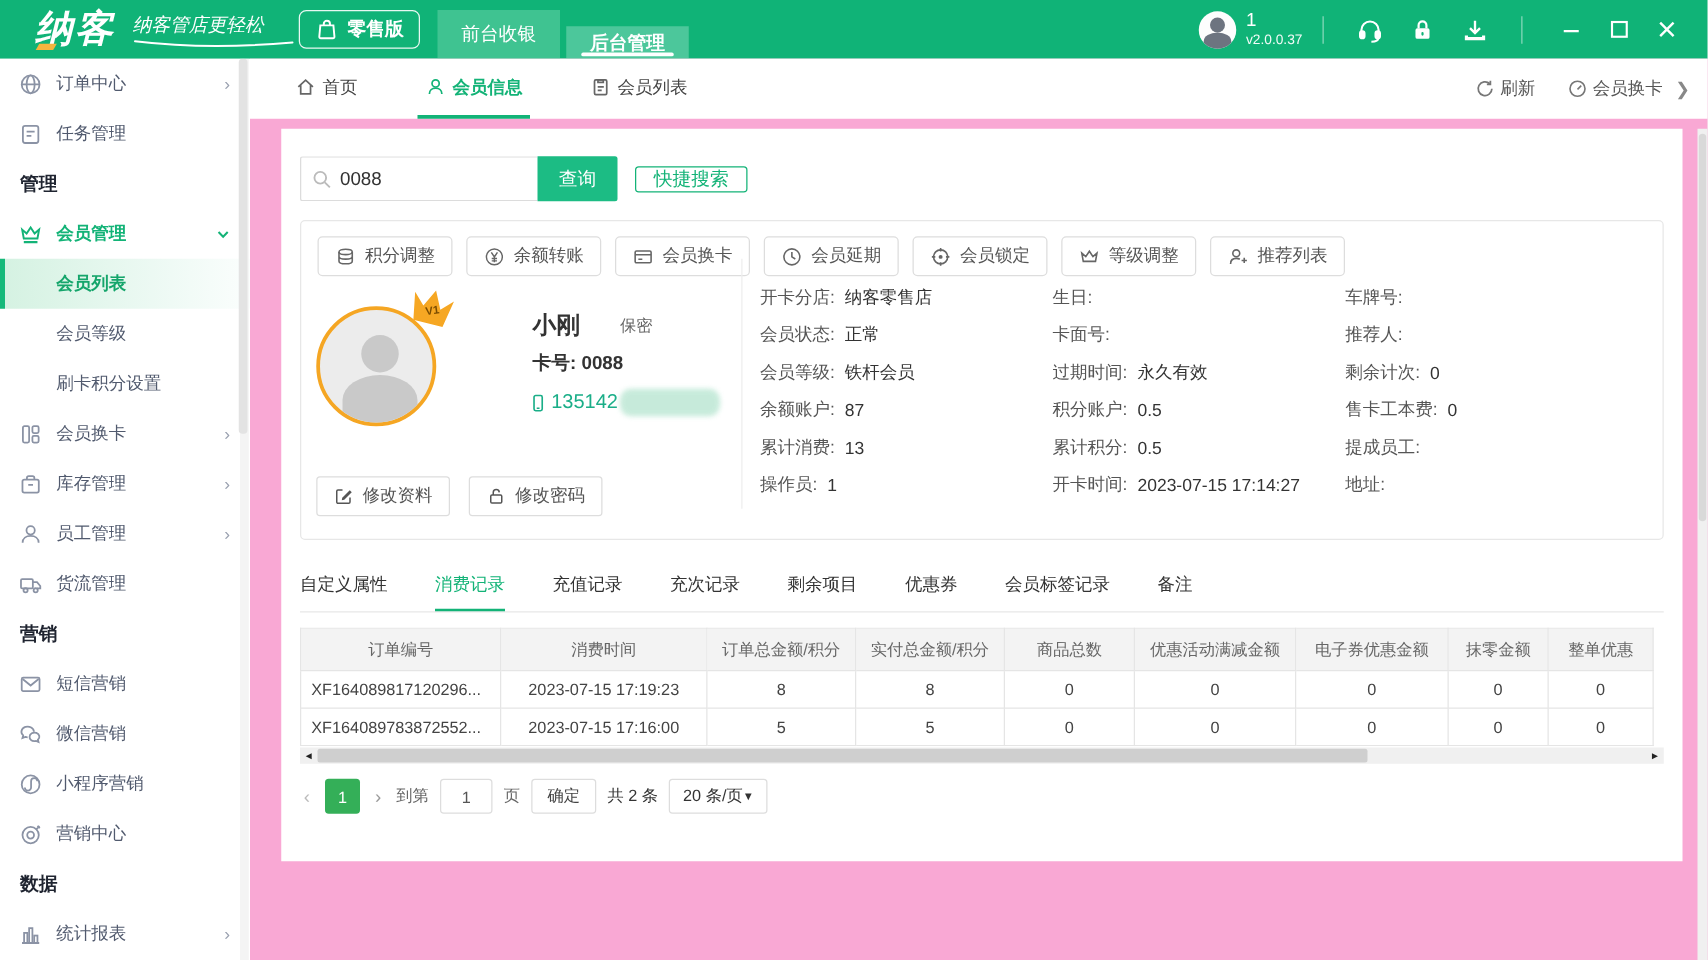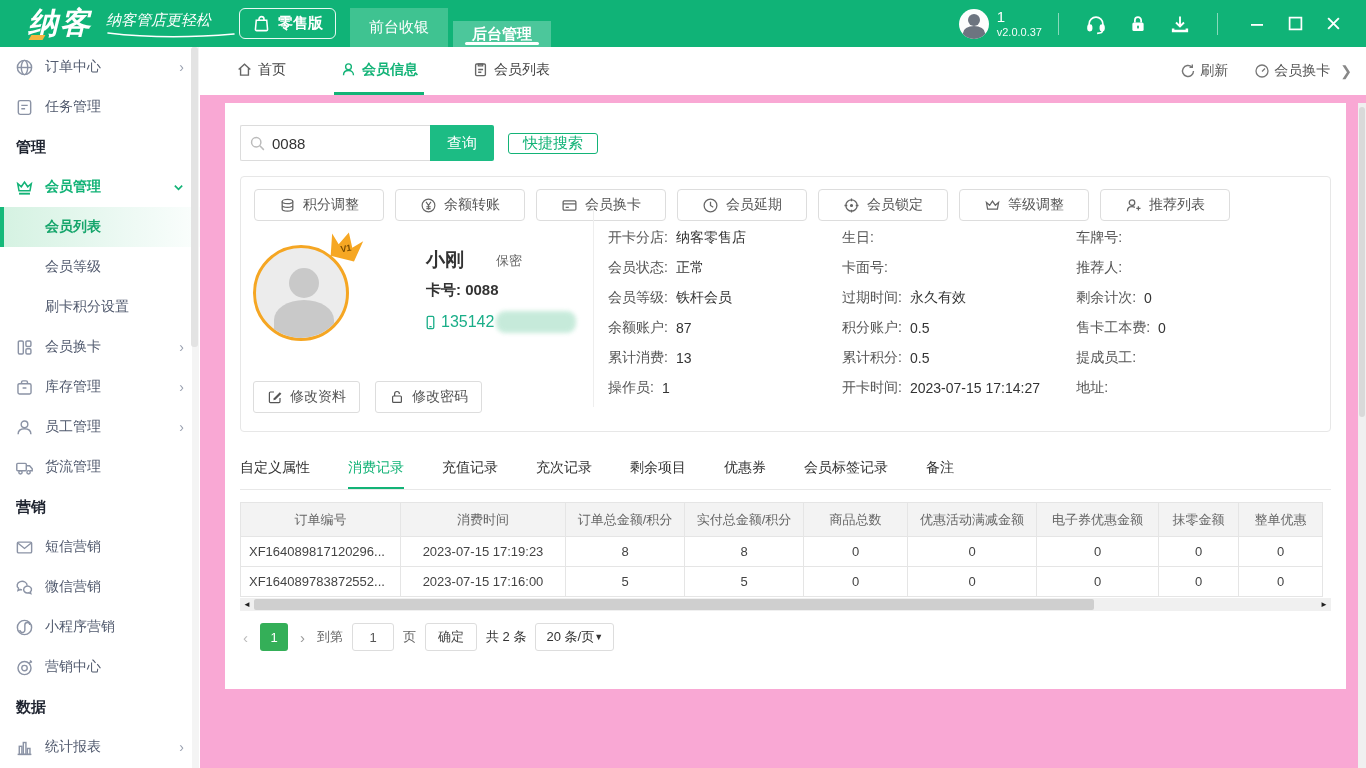--- a/index.html
+++ b/index.html
@@ -68,7 +68,7 @@
   
   .info-panel { margin:15px; border:1px solid #e7e7e7; border-radius:4px; height:256px; position:relative; }
   .actions-row { display:flex; gap:11px; padding:12px 13px 0 13px; }
-  .act-btn { display:flex; align-items:center; gap:7px; height:32px; padding:0 24px; border:1px solid #ddd; border-radius:4px; background:#fff; color:#555; font-size:14px; cursor:pointer; font-family:inherit; }
+  .act-btn { display:flex; align-items:center; gap:7px; height:32px; padding:0 13px; border:1px solid #ddd; border-radius:4px; background:#fff; color:#555; font-size:14px; cursor:pointer; font-family:inherit; }
   .act-btn .ico { width:17px; height:17px; color:#666; }
 
   .profile-zone { position:absolute; left:12px; top:58px; width:330px; height:190px; }

